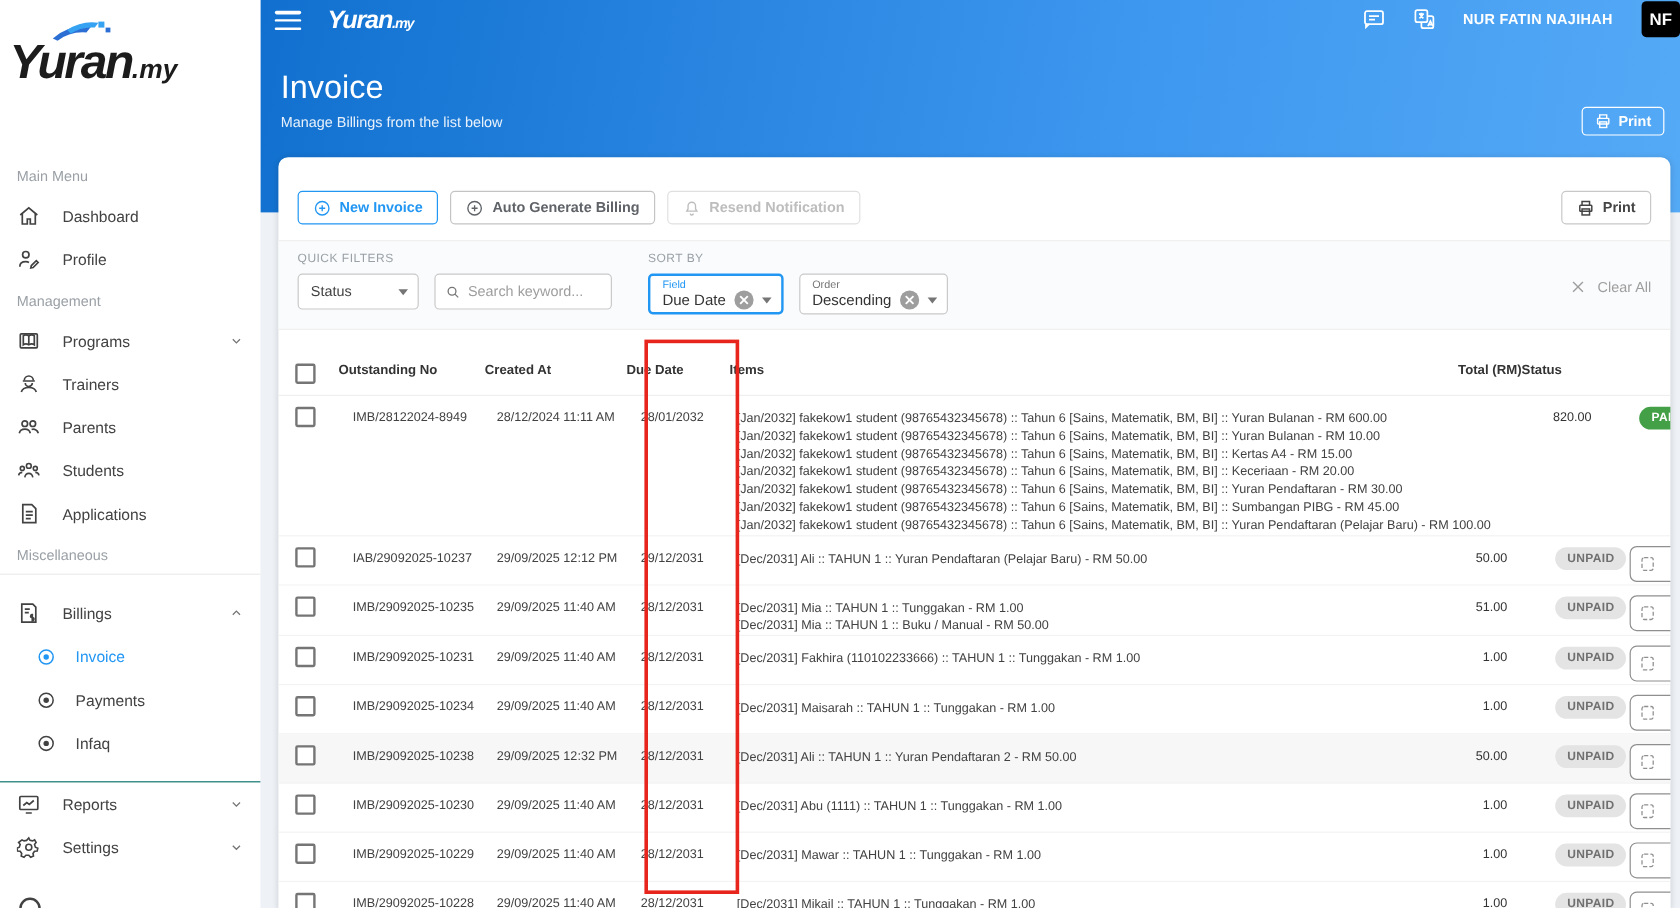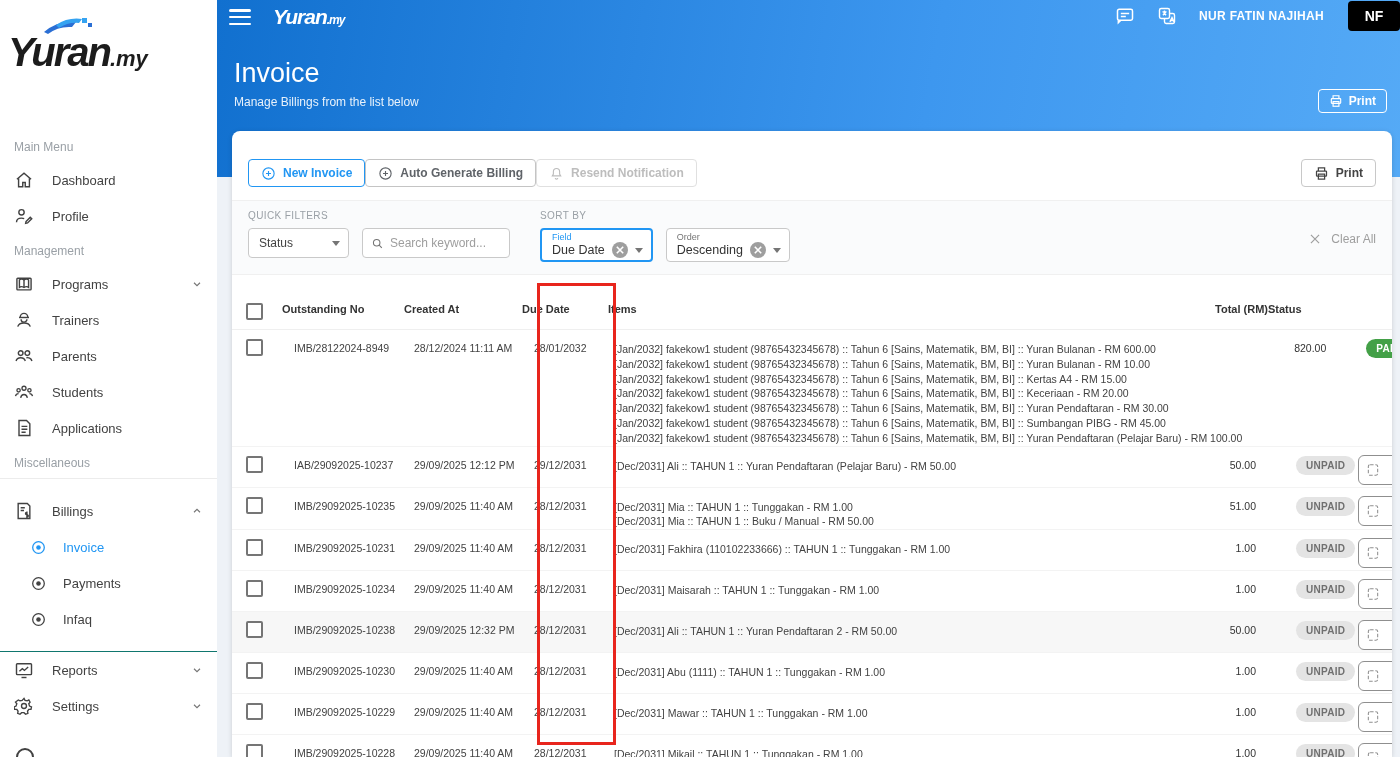--- a/index.html
+++ b/index.html
@@ -37,7 +37,7 @@
   .topbar-right { margin-left:auto; display:flex; align-items:center; gap:22px; }
   .tb-icon { width:20px; height:20px; color:#fff; cursor:pointer; }
   .user-name { font-size:12px; font-weight:700; letter-spacing:.3px; }
-  .avatar { width:52px; height:30px; background:#000; color:#fff; font-weight:700; font-size:14px; display:flex; align-items:center; justify-content:center; border-radius:4px; margin-left:2px; cursor:pointer; }
+  .avatar { width:32px; height:30px; background:#000; color:#fff; font-weight:700; font-size:14px; display:flex; align-items:center; justify-content:center; border-radius:4px; margin-left:2px; cursor:pointer; }
 
   .page-header { position:absolute; left:17px; top:58px; color:#fff; }
   .page-title { font-size:27px; font-weight:400; }

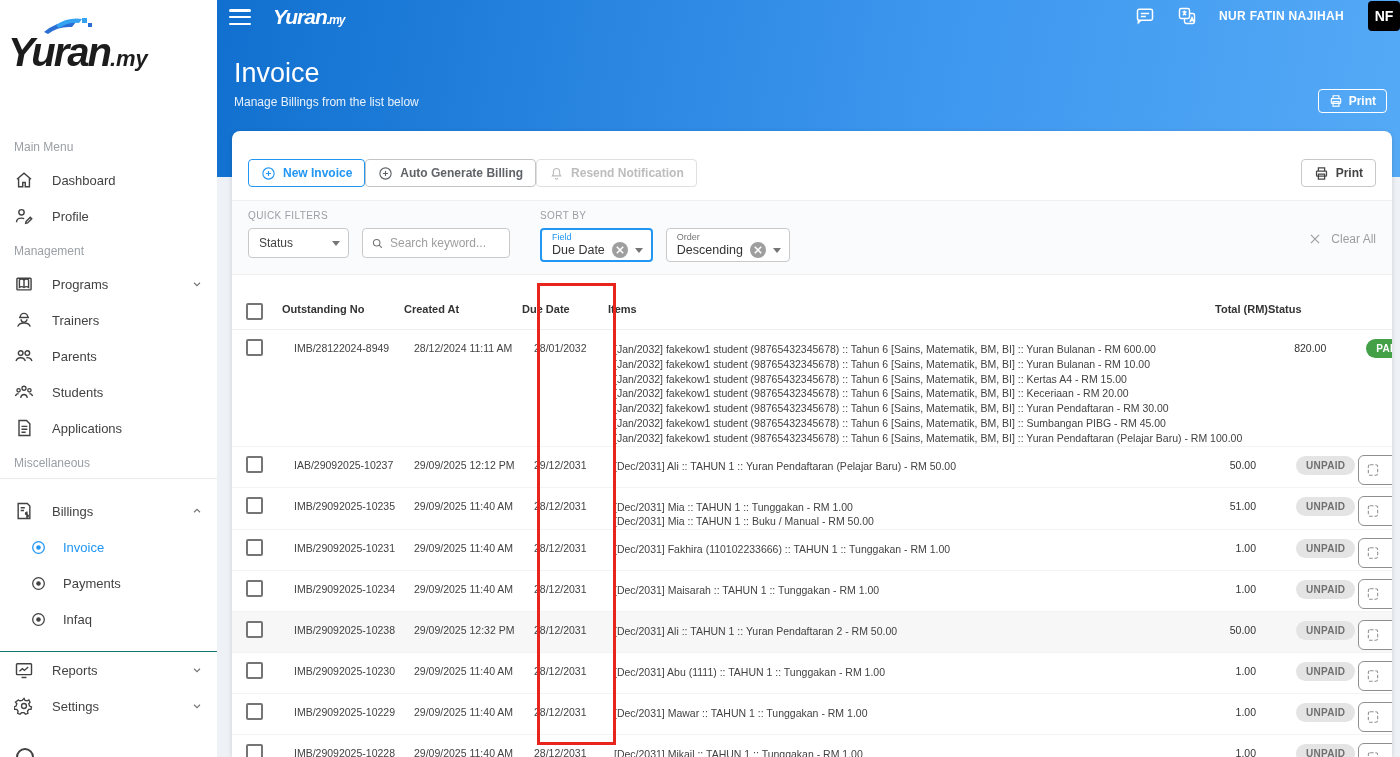--- a/index.html
+++ b/index.html
@@ -47,7 +47,7 @@
 
   
   .card { position:absolute; left:15px; top:131px; width:1160px; height:626px; background:#fff; border-radius:8px 8px 0 0; box-shadow:0 1px 5px rgba(0,0,0,.15); overflow:hidden; }
-  .toolbar { display:flex; align-items:center; padding:28px 16px 13px 16px; }
+  .toolbar { display:flex; align-items:center; gap:10px; padding:28px 16px 13px 16px; }
   .btn { height:28px; display:inline-flex; align-items:center; gap:7px; padding:0 12px; border-radius:4px; font-size:12px; font-weight:700; background:#fff; cursor:pointer; border:1px solid #c4c4c4; color:#5f6368; }
   .btn svg { width:15px; height:15px; }
   .btn.primary-outline { border-color:#2196f3; color:#2196f3; }

